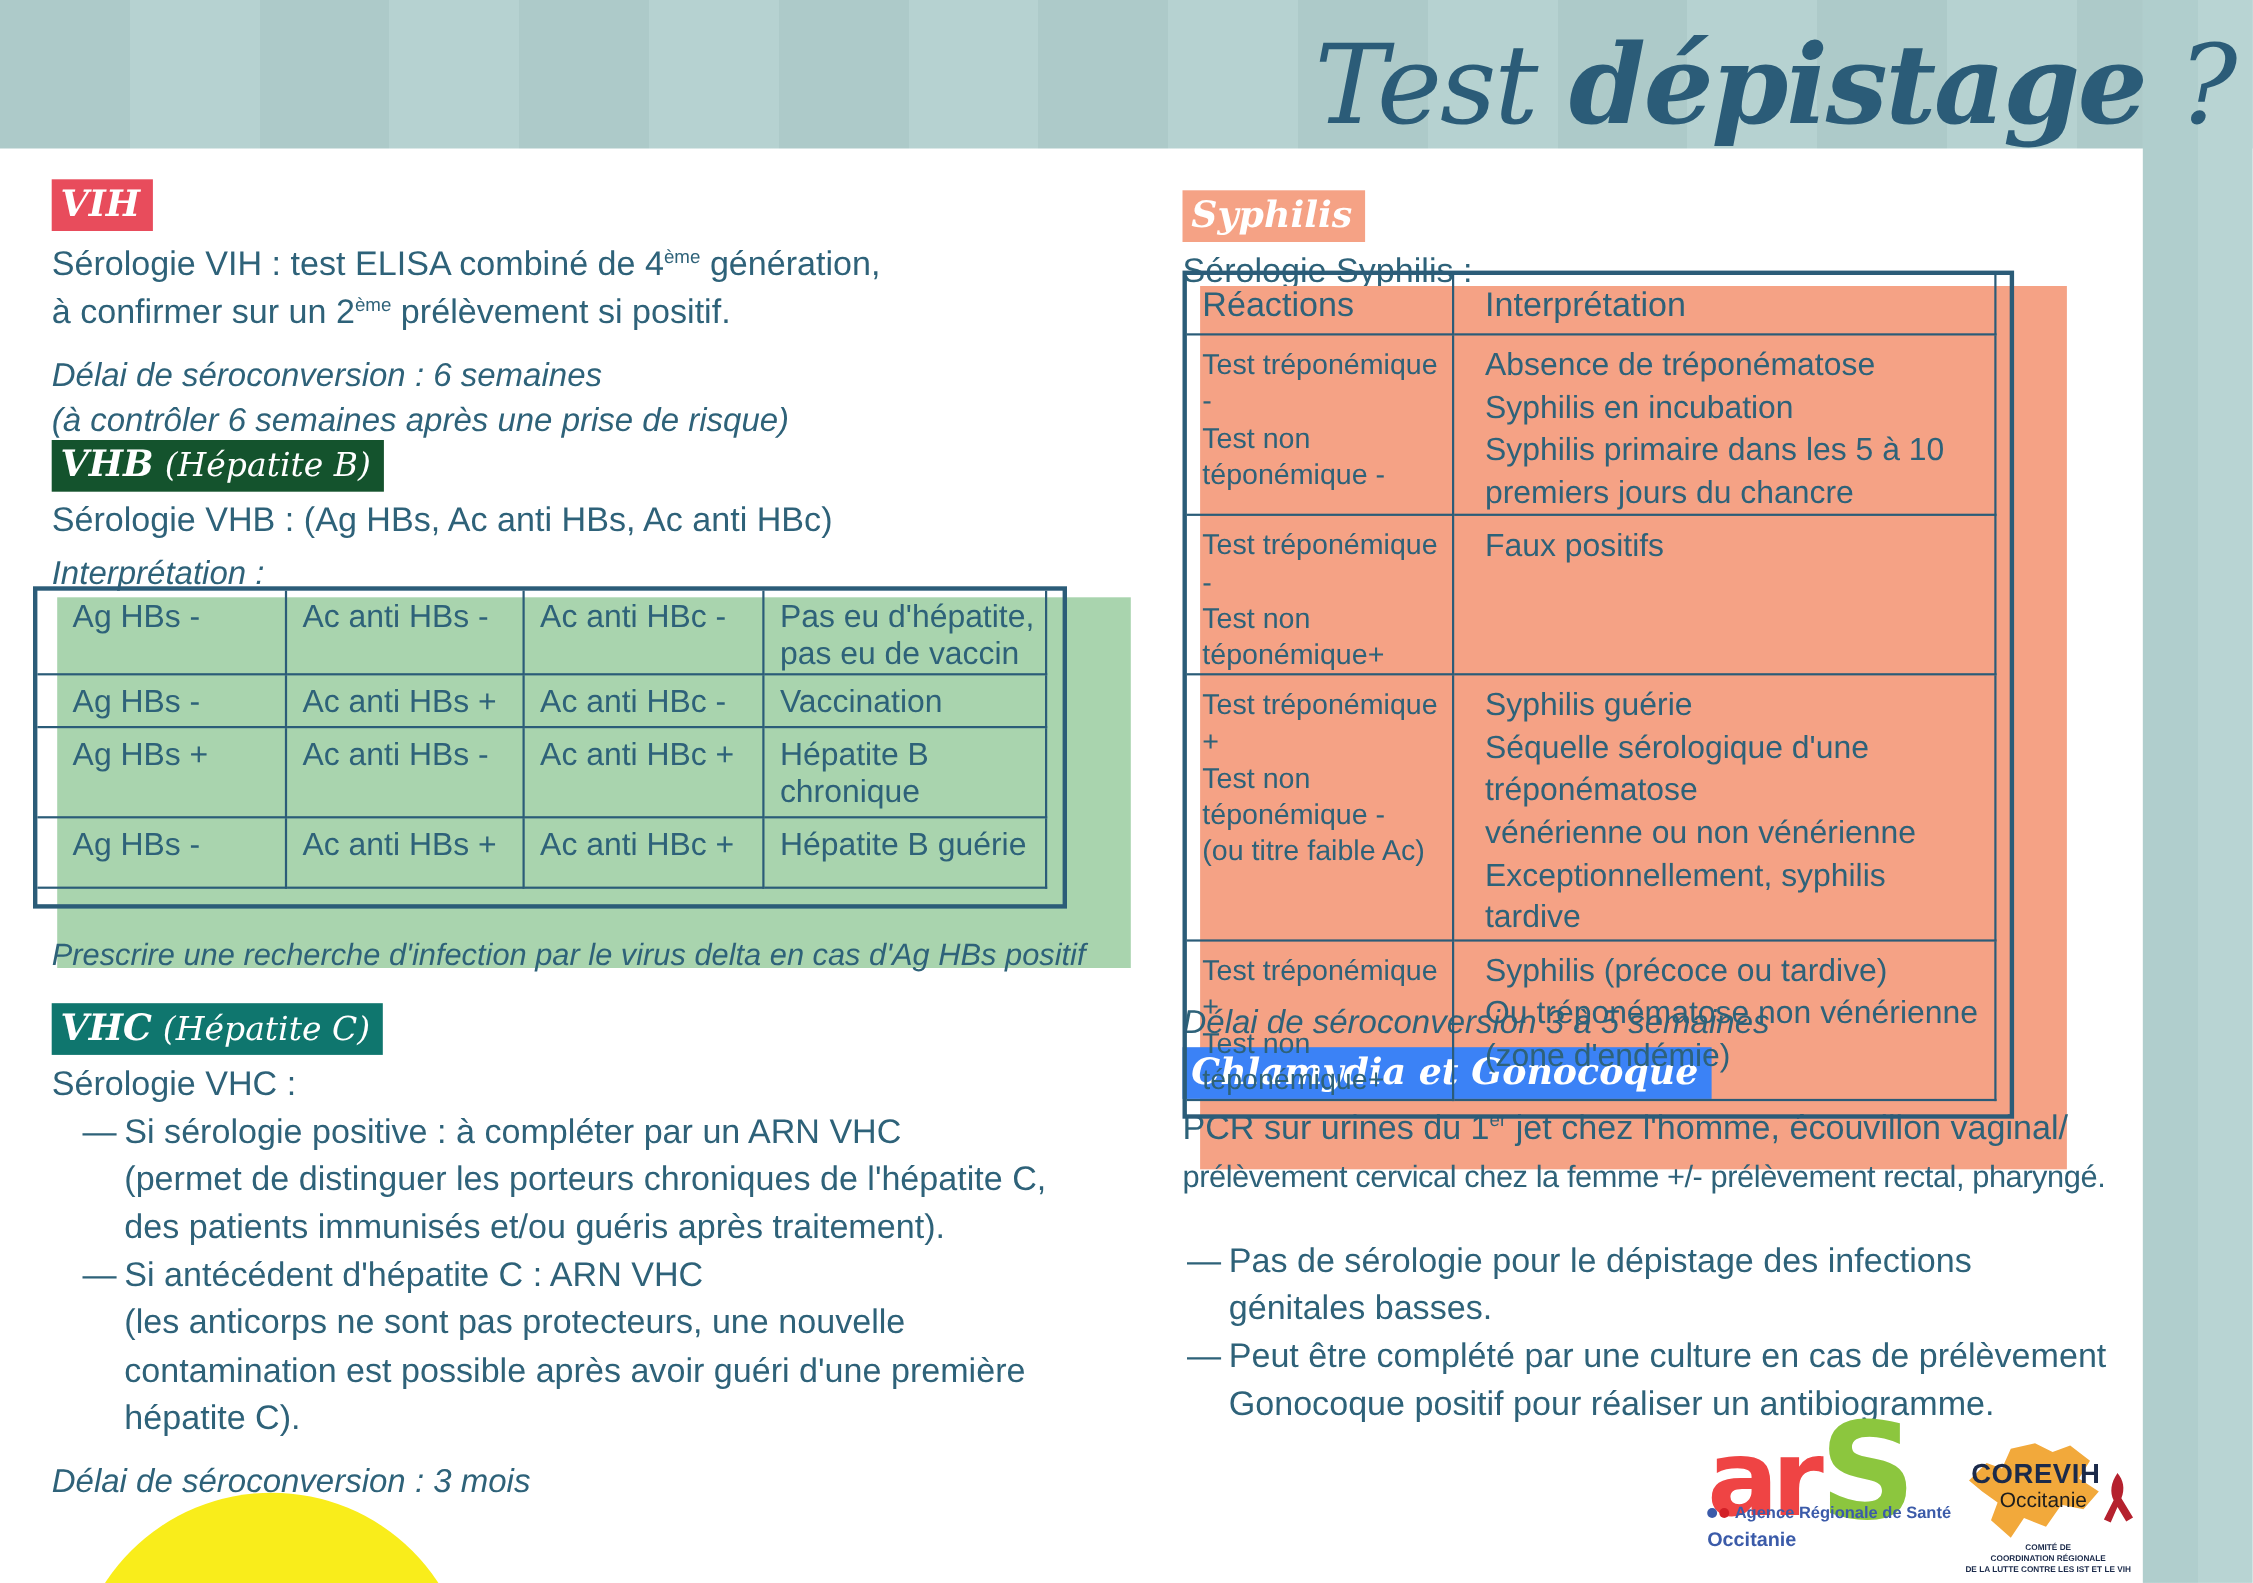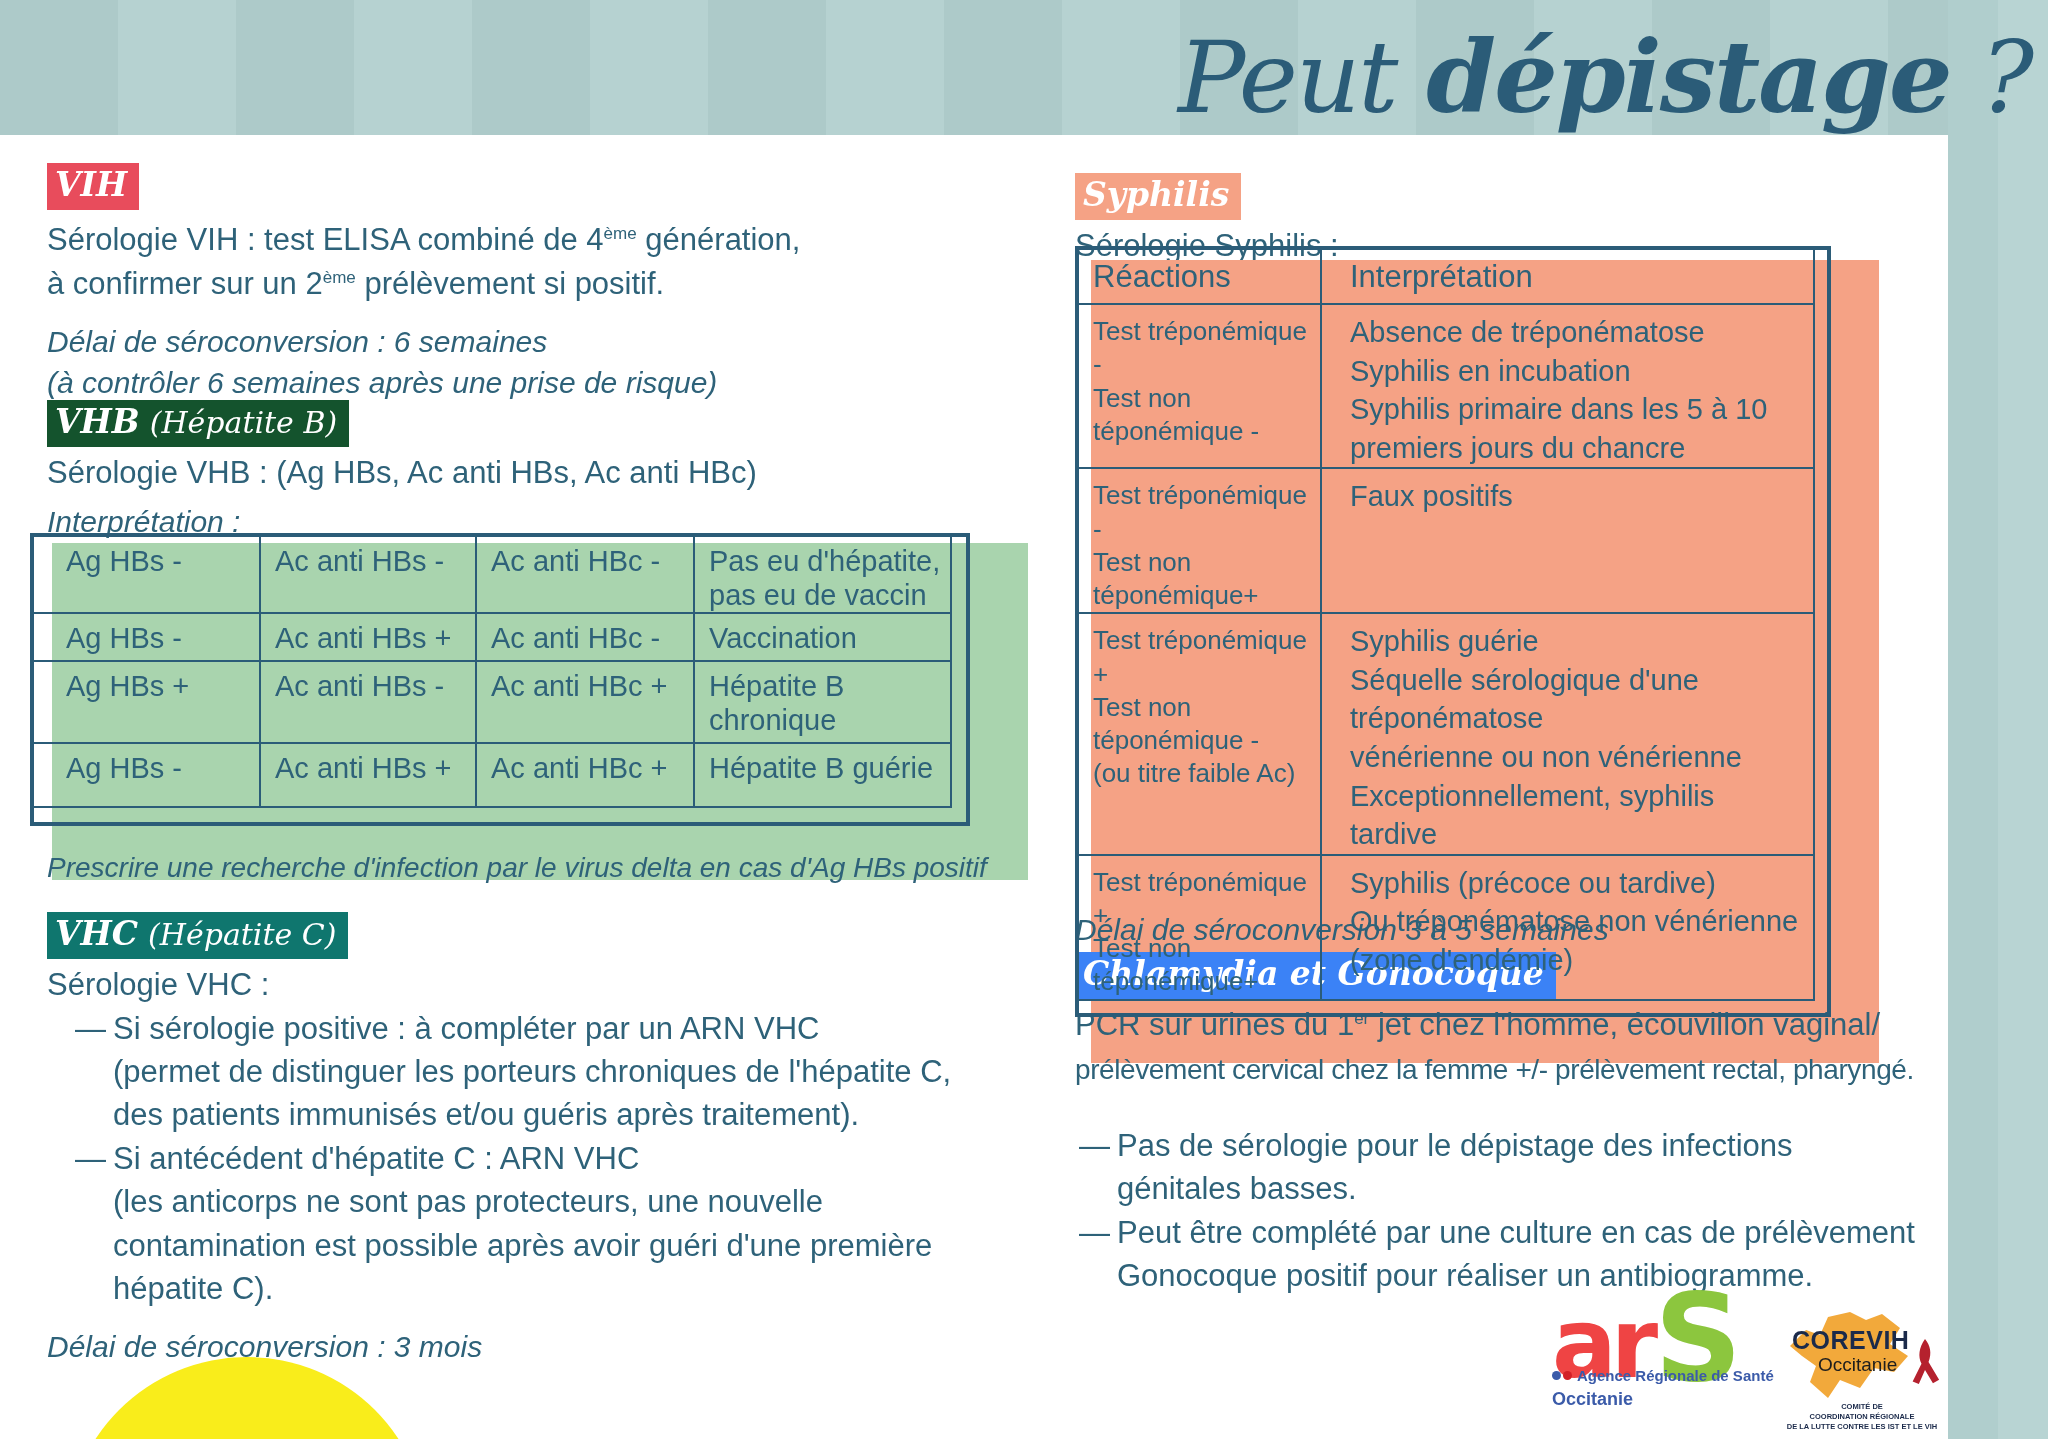--- a/index.html
+++ b/index.html
@@ -121,7 +121,7 @@
   <div class="band-right"></div>
   <div class="yellow-circle"></div>
 
-  <div class="title"><span class="t-light">Peut </span><span class="t-bold">dépistage</span><span class="t-light"> ?</span></div>
+  <div class="title"><span class="t-light">Test </span><span class="t-bold">dépistage</span><span class="t-light"> ?</span></div>
 
   <div class="abs" id="sec-vih">
     <span class="badge bg-vih">VIH</span>

